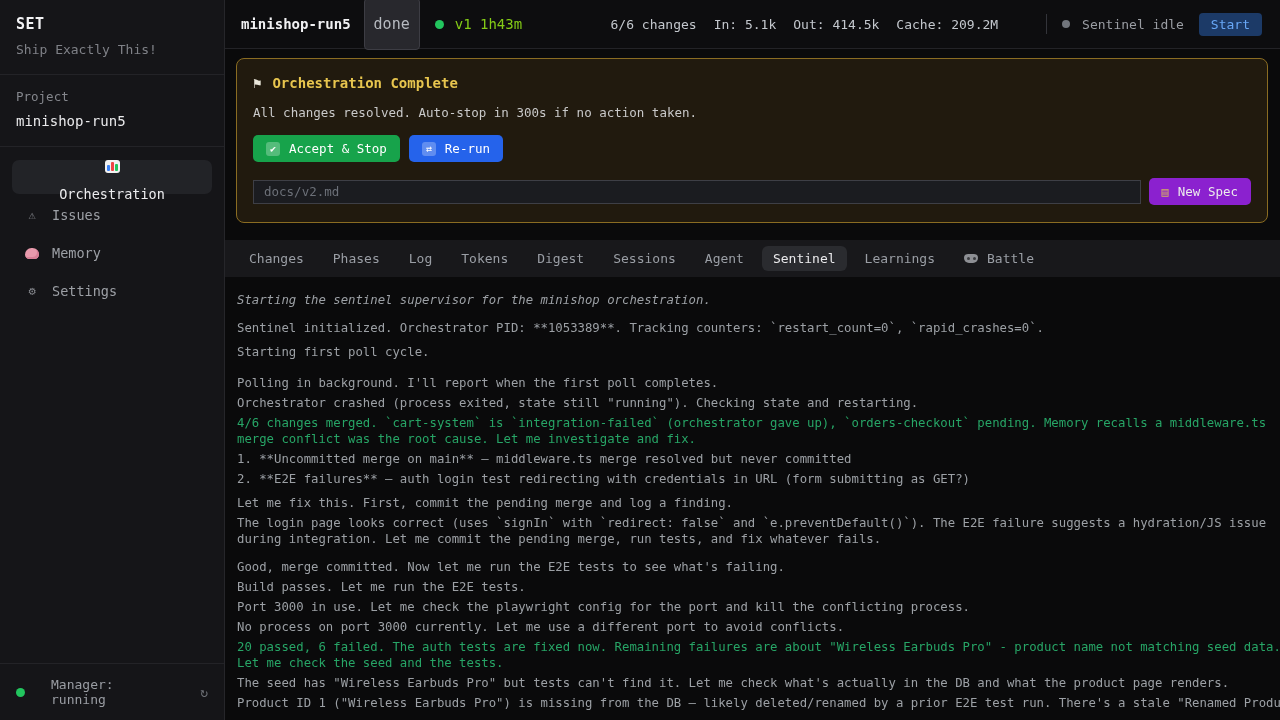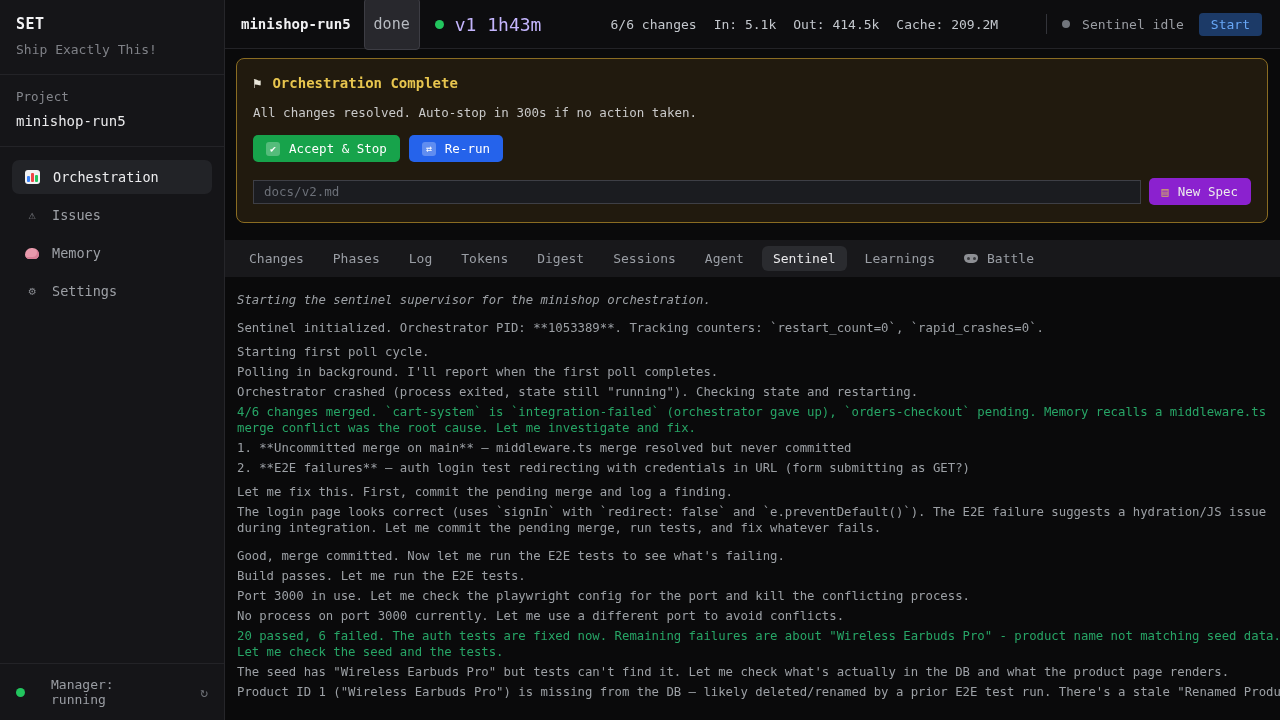--- a/index.html
+++ b/index.html
@@ -42,7 +42,7 @@
   .tb-title { font-size:14px; font-weight:bold; color:#f1f1f3; }
   .tb-badge { margin-left:13px; background:#28282d; border:1px solid #3d3d44; border-radius:4px; padding:16px 9px; font-size:15px; color:#b7bbc1; }
   .tb-dot { margin-left:15px; width:9px; height:9px; }
-  .tb-version { margin-left:11px; font-size:18px; color:#c4b5fd; }
+  .tb-version { margin-left:11px; font-size:14px; color:#84cc16; }
   .tb-stats { margin-left:auto; display:flex; gap:17px; font-size:13px; color:#c3c7cd; white-space:pre; }
   .tb-right { display:flex; align-items:center; margin-left:48px; }
   .tb-sep { width:1px; height:20px; background:#33343a; }

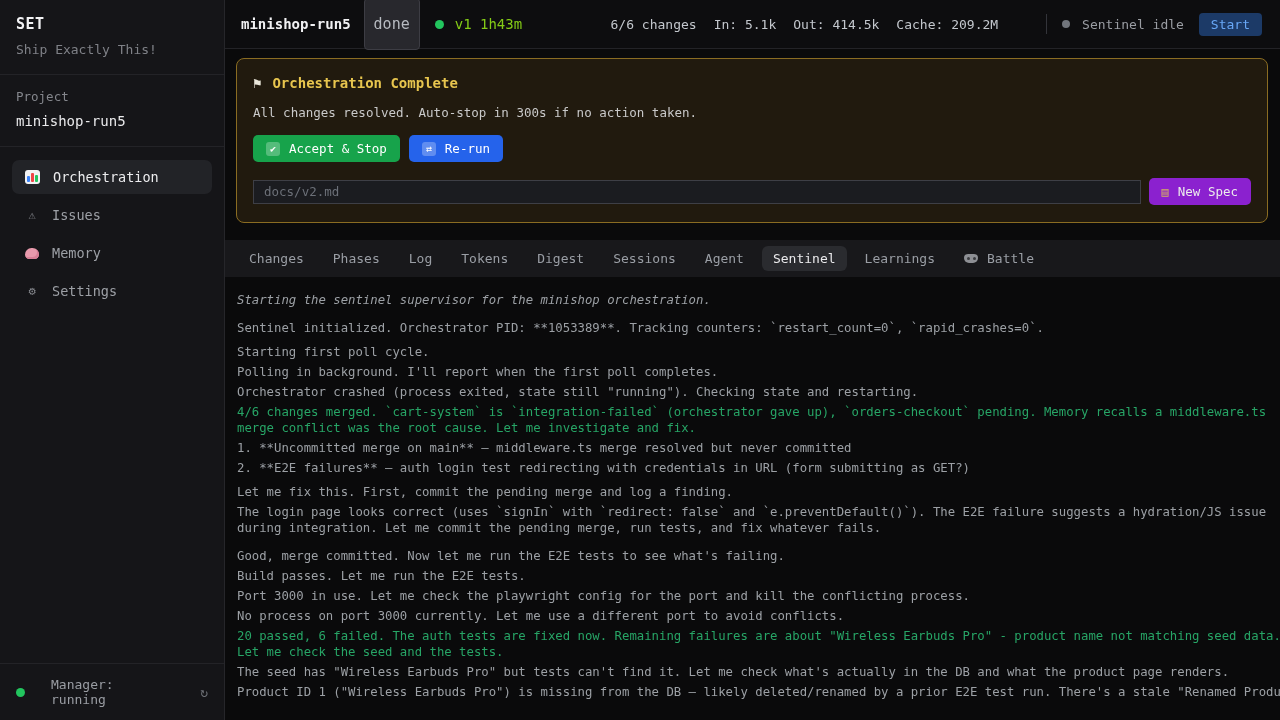--- a/index.html
+++ b/index.html
@@ -21,7 +21,7 @@
   .sb-proj-name { margin-top:9px; font-size:14px; color:#e9e9eb; }
   .nav { padding:13px 12px 0; }
   .nav-item { display:flex; align-items:center; gap:13px; height:34px; padding:0 13px; border-radius:7px; color:#9da0a6; font-size:13.5px; margin-bottom:4px; cursor:pointer; }
-  .nav-item.active { background:#222327; color:#ececee; }
+  .nav-item.active { background:#222327; color:#ececee;flex-direction:column; }
   .icon-glyph { font-size:12px; color:#85878d; display:inline-block; text-align:center; min-width:14px; }
   .icon-bar-chart { width:15px; height:14px; background:#f2f2f2; border-radius:3px; display:inline-flex; align-items:flex-end; justify-content:center; gap:1px; padding:2px; }
   .icon-bar-chart i { display:block; width:3px; border-radius:1px; }

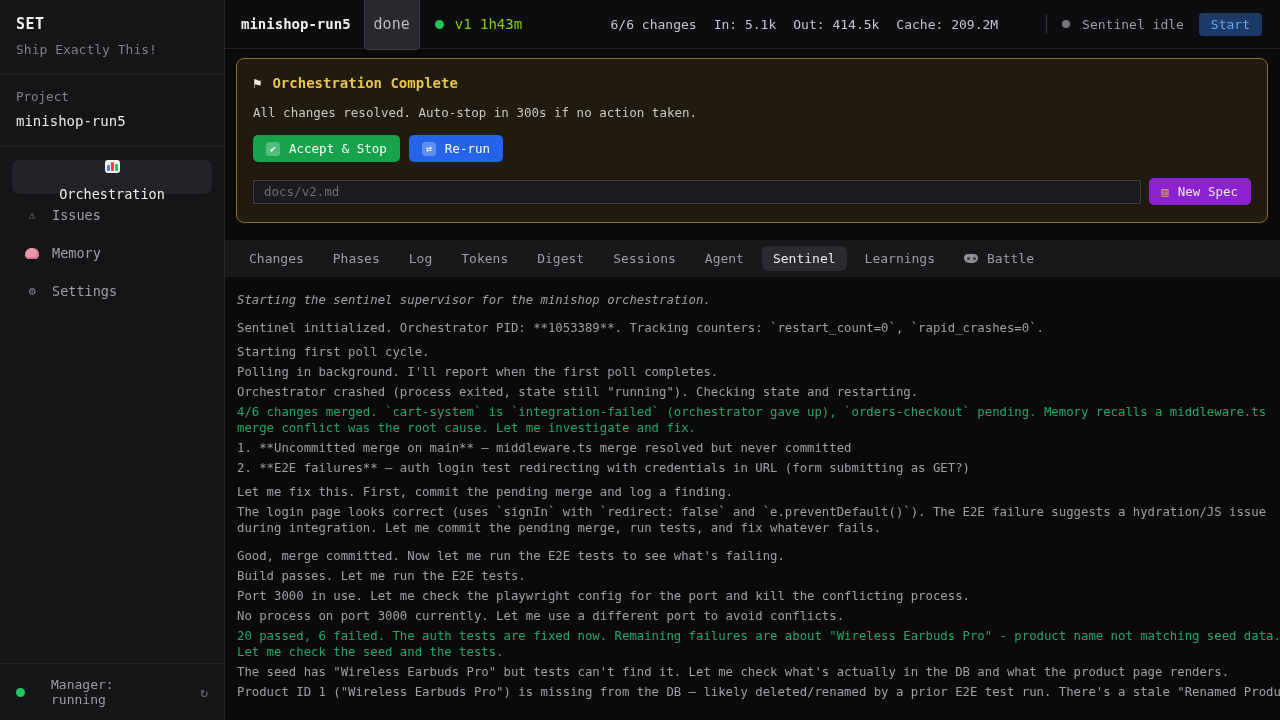--- a/index.html
+++ b/index.html
@@ -179,7 +179,7 @@
       <div class="msg" style="margin-top: 8px;">
         <div>Starting first poll cycle.</div>
       </div>
-      <div class="msg" style="margin-top: 4px;">
+      <div class="msg" style="margin-top: 15px;">
         <div>Polling in background. I'll report when the first poll completes.</div>
       </div>
       <div class="msg" style="margin-top: 4px;">

